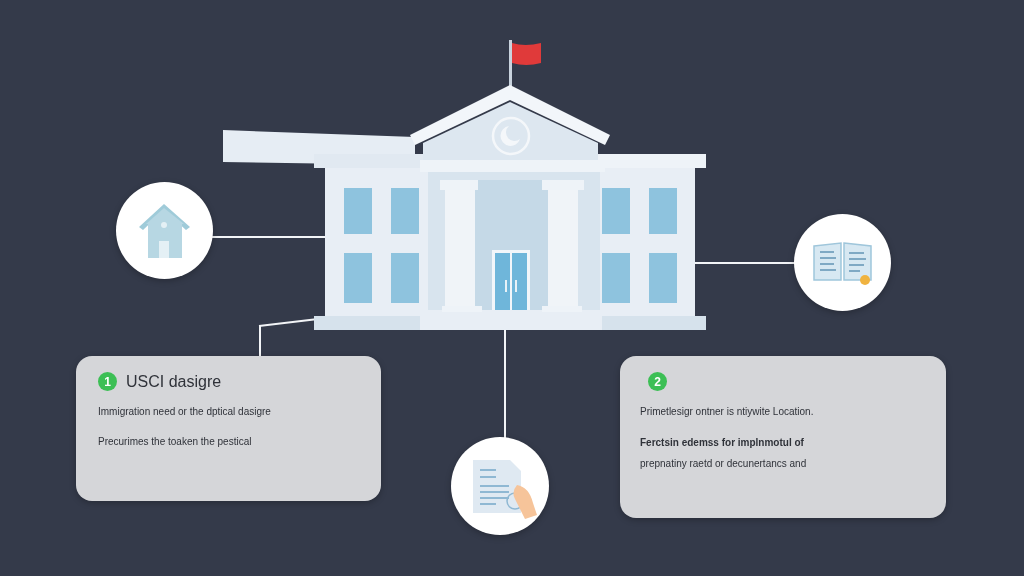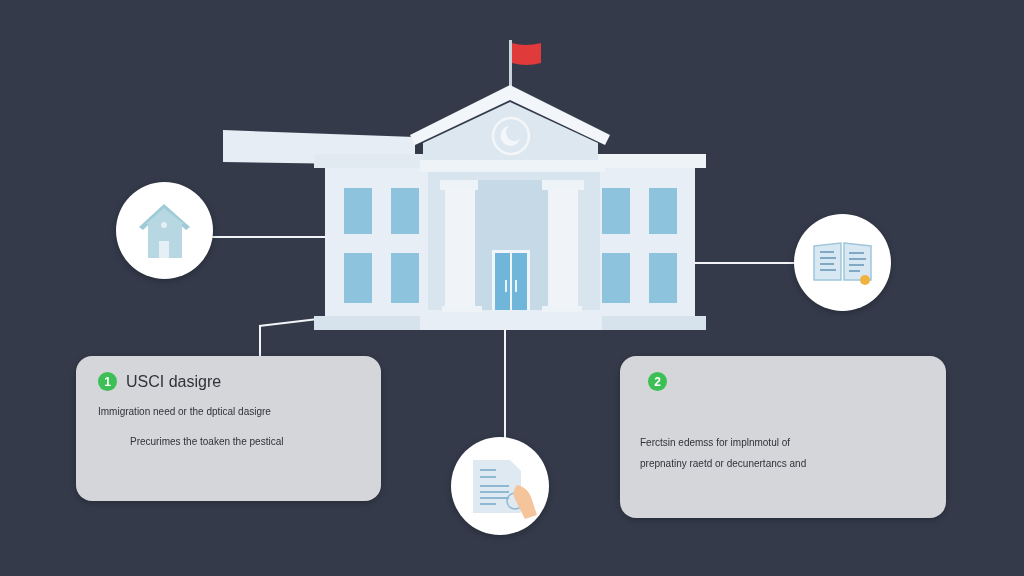--- a/index.html
+++ b/index.html
@@ -145,6 +145,7 @@
   <div class="card-title" style="left:28px;top:16px;">
     <span class="badge">2</span>
   </div>
+  <div class="card-text" style="left:20px;top:45px;">Primetlesigr ontner is ntiywite Location.</div>
   <div class="card-text" style="left:20px;top:76px;">Ferctsin edemss for implnmotul of</div>
   <div class="card-text" style="left:20px;top:97px;text-align:center;">prepnatiny raetd or decunertancs and</div>
 </div>

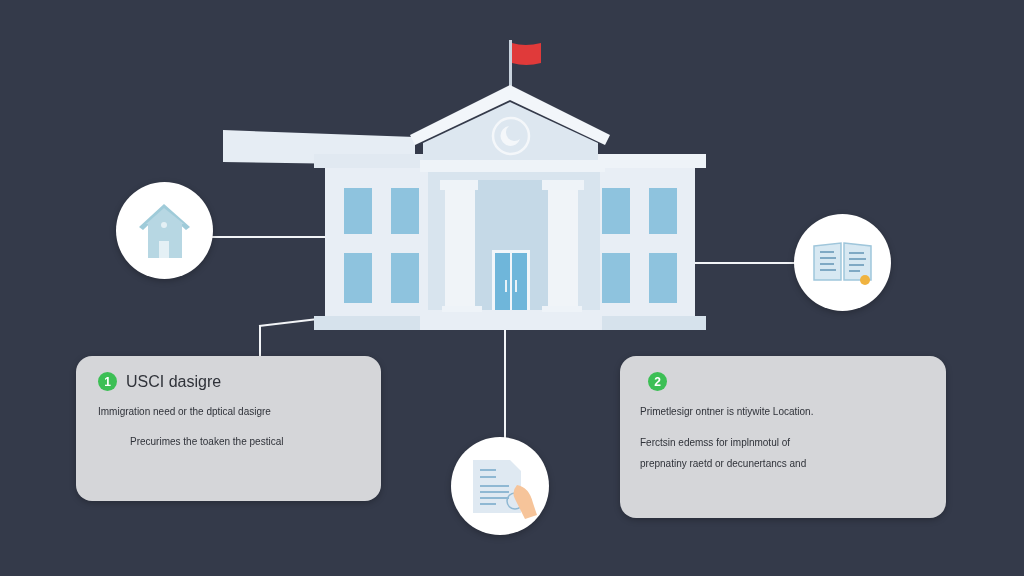--- a/index.html
+++ b/index.html
@@ -138,7 +138,7 @@
     <span>USCI dasigre</span>
   </div>
   <div class="card-text" style="left:22px;top:45px;">Immigration need or the dptical dasigre</div>
-  <div class="card-text" style="left:22px;top:75px;margin-left:32px;">Precurimes the toaken the pestical</div>
+  <div class="card-text" style="left:22px;top:75px;">Precurimes the toaken the pestical</div>
 </div>
 
 <div class="card" style="left:620px;top:356px;width:326px;height:162px;">

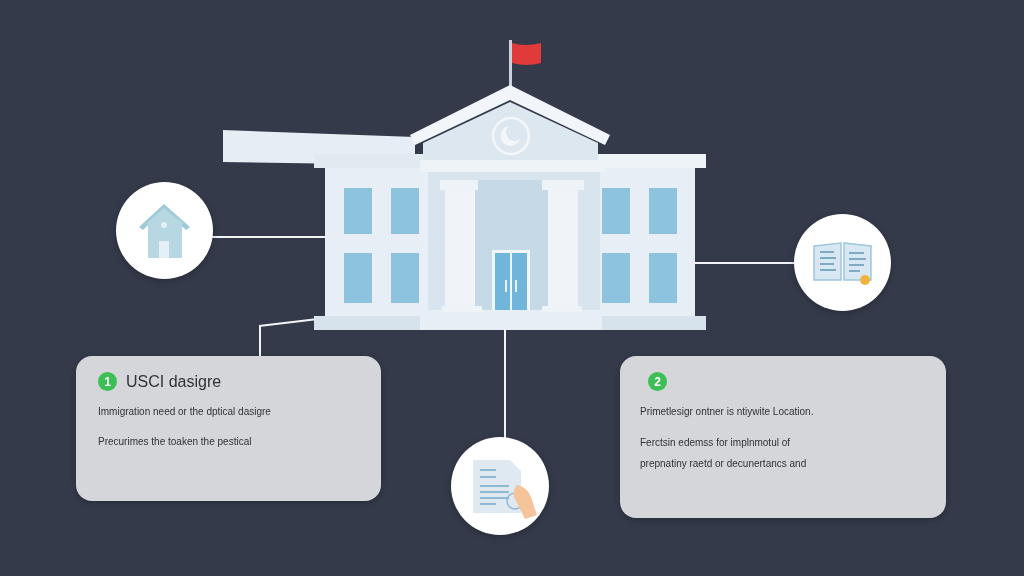--- a/index.html
+++ b/index.html
@@ -146,7 +146,7 @@
     <span class="badge">2</span>
   </div>
   <div class="card-text" style="left:20px;top:45px;">Primetlesigr ontner is ntiywite Location.</div>
-  <div class="card-text" style="left:20px;top:76px;">Ferctsin edemss for implnmotul of</div>
+  <div class="card-text" style="left:20px;top:76px;font-weight:bold;">Ferctsin edemss for implnmotul of</div>
   <div class="card-text" style="left:20px;top:97px;text-align:center;">prepnatiny raetd or decunertancs and</div>
 </div>
 

